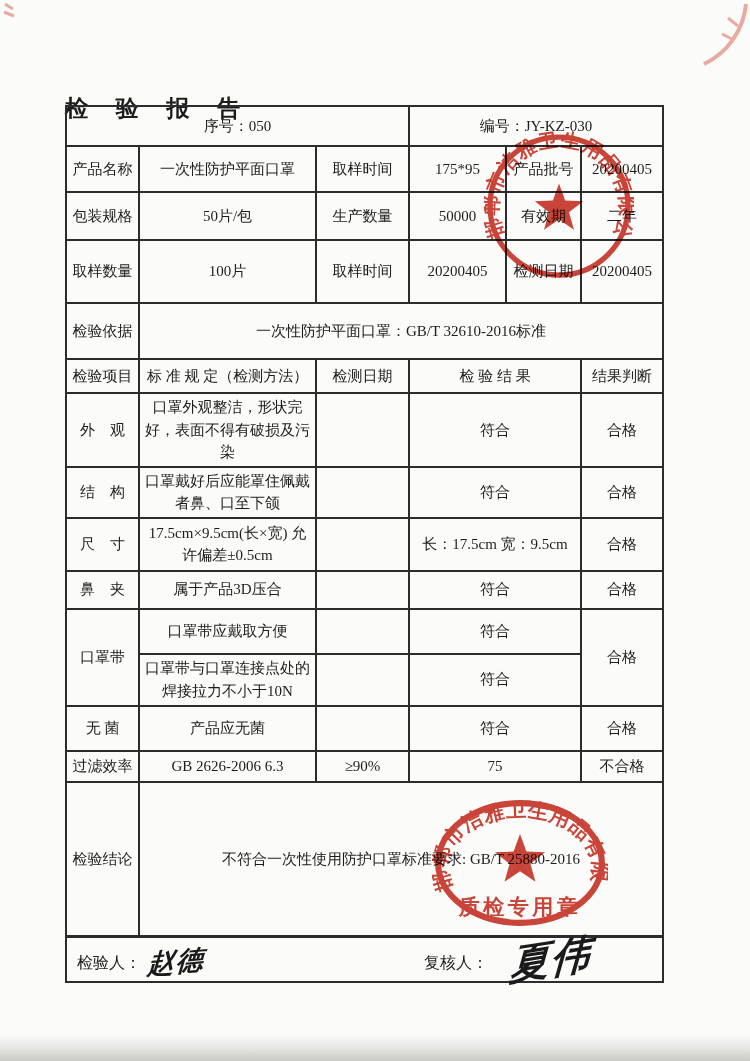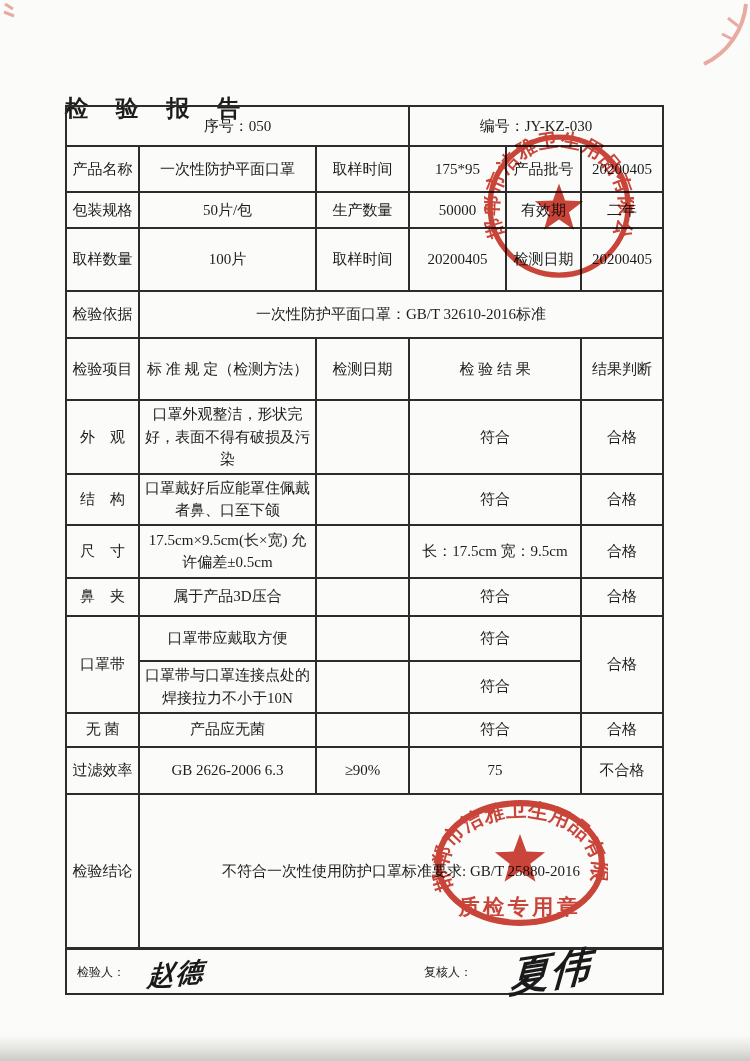--- a/index.html
+++ b/index.html
@@ -80,7 +80,7 @@
     <td>20200405</td>
   </tr>
 
-  <tr style="height:36px">
+  <tr style="height:48px">
     <td class="lbl">包装规格</td>
     <td>50片/包</td>
     <td class="lbl">生产数量</td>

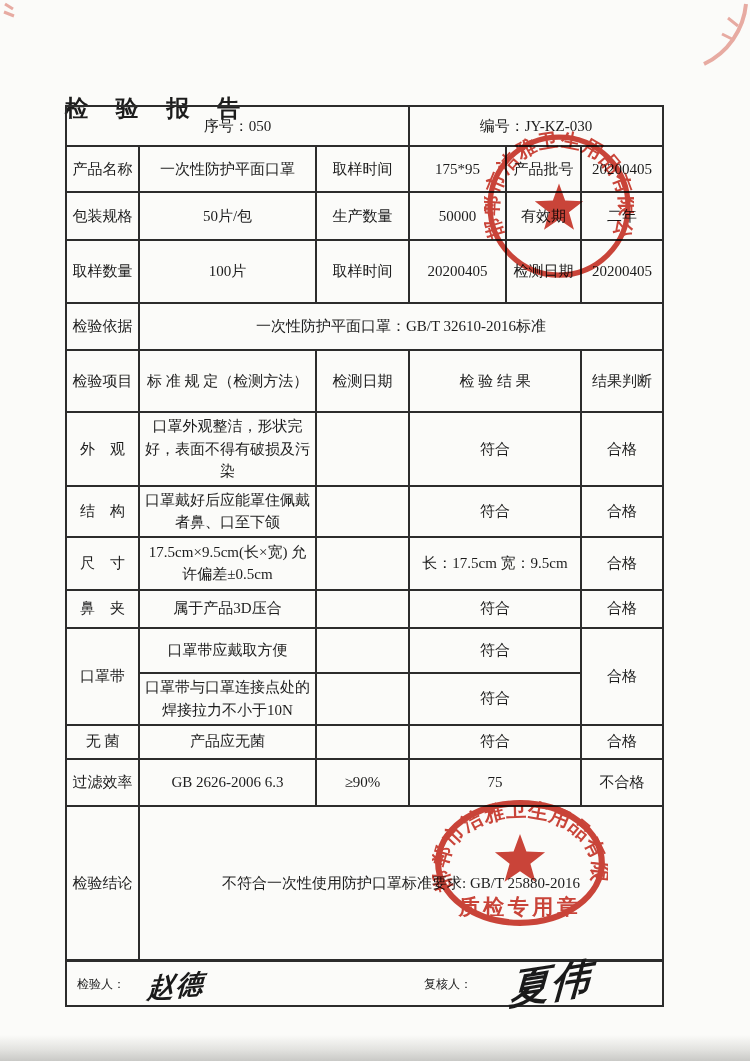--- a/index.html
+++ b/index.html
@@ -98,7 +98,7 @@
     <td>20200405</td>
   </tr>
 
-  <tr style="height:47px">
+  <tr style="height:56px">
     <td class="lbl">检验依据</td>
     <td colspan="5">一次性防护平面口罩：GB/T 32610-2016标准</td>
   </tr>

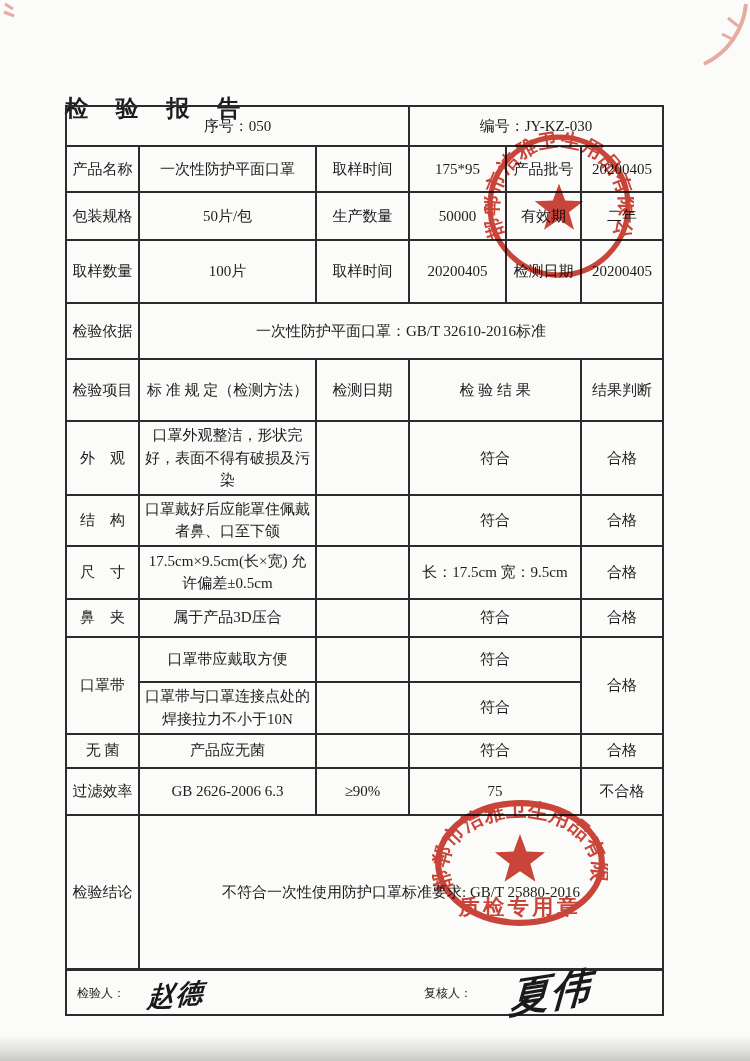--- a/index.html
+++ b/index.html
@@ -103,7 +103,7 @@
     <td colspan="5">一次性防护平面口罩：GB/T 32610-2016标准</td>
   </tr>
 
-  <tr style="height:62px">
+  <tr style="height:34px">
     <td class="lbl">检验项目</td>
     <td class="lbl">标 准 规 定（检测方法）</td>
     <td class="lbl">检测日期</td>

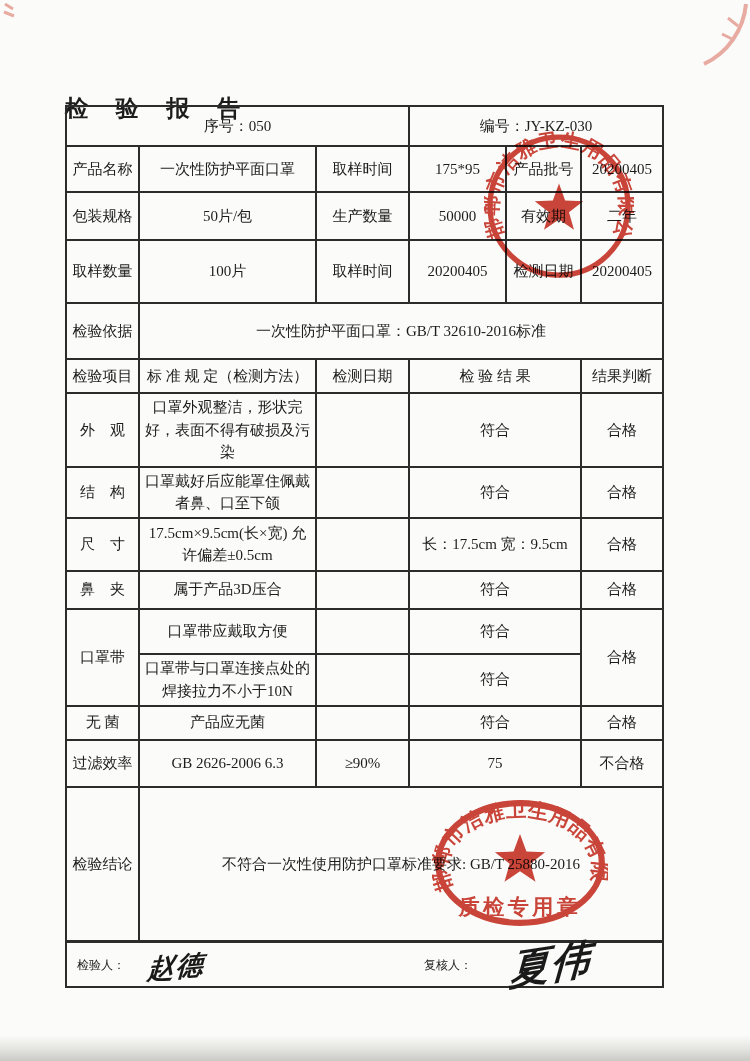--- a/index.html
+++ b/index.html
@@ -157,7 +157,7 @@
     <td colspan="2">符合</td>
   </tr>
 
-  <tr style="height:34px">
+  <tr style="height:45px">
     <td class="lbl">无 菌</td>
     <td>产品应无菌</td>
     <td></td>

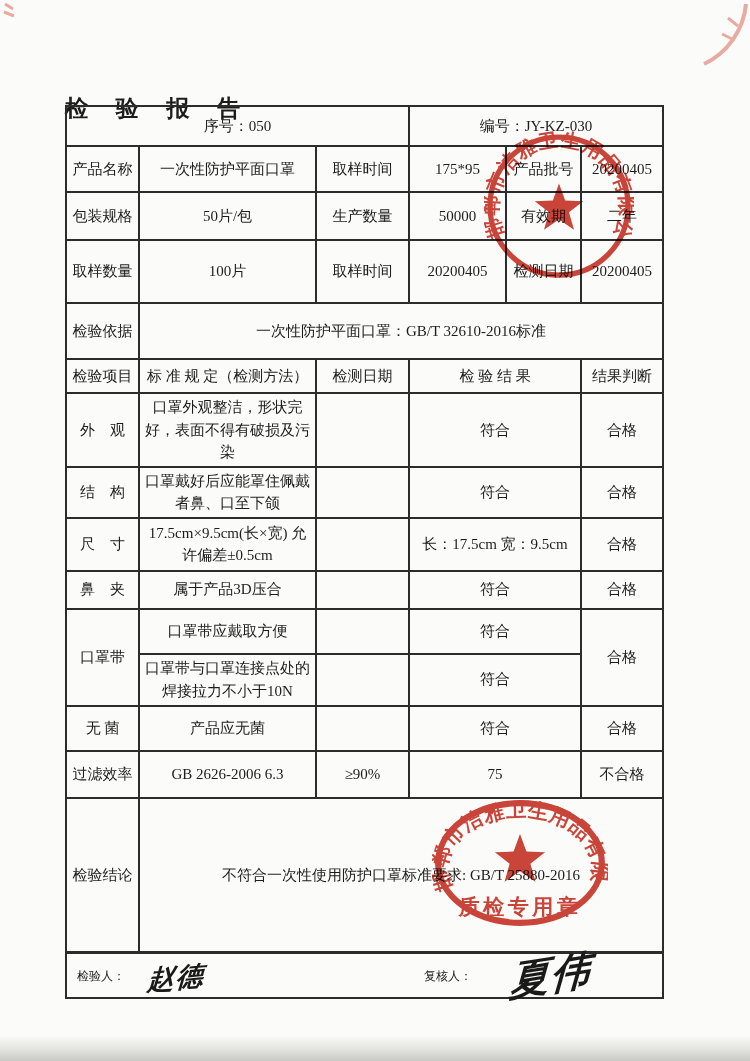--- a/index.html
+++ b/index.html
@@ -165,7 +165,7 @@
     <td>合格</td>
   </tr>
 
-  <tr style="height:47px">
+  <tr style="height:31px">
     <td class="lbl">过滤效率</td>
     <td>GB 2626-2006 6.3</td>
     <td>≥90%</td>

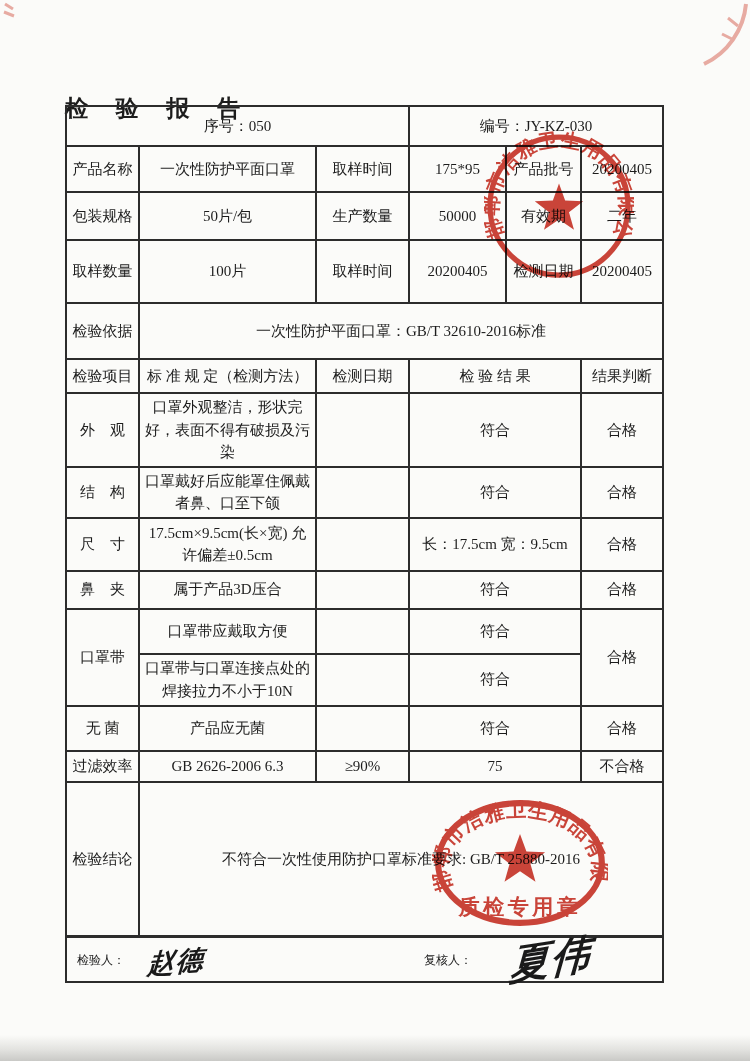--- a/index.html
+++ b/index.html
@@ -31,7 +31,7 @@
   td.lbl{font-size:16px;margin-left:46px;}
   td.al{text-align:left;padding-left:12px;font-size:16px;}
   tr.sigrow td{border-top:3px solid #2c2c2c;position:relative;}
-  .sig-label{position:absolute;font-size:12px;top:13px;}
+  .sig-label{position:absolute;font-size:16px;top:13px;}
   .sig-name{
     position:absolute;font-size:27px;font-style:italic;
     transform:rotate(-5deg) skewX(-8deg);

